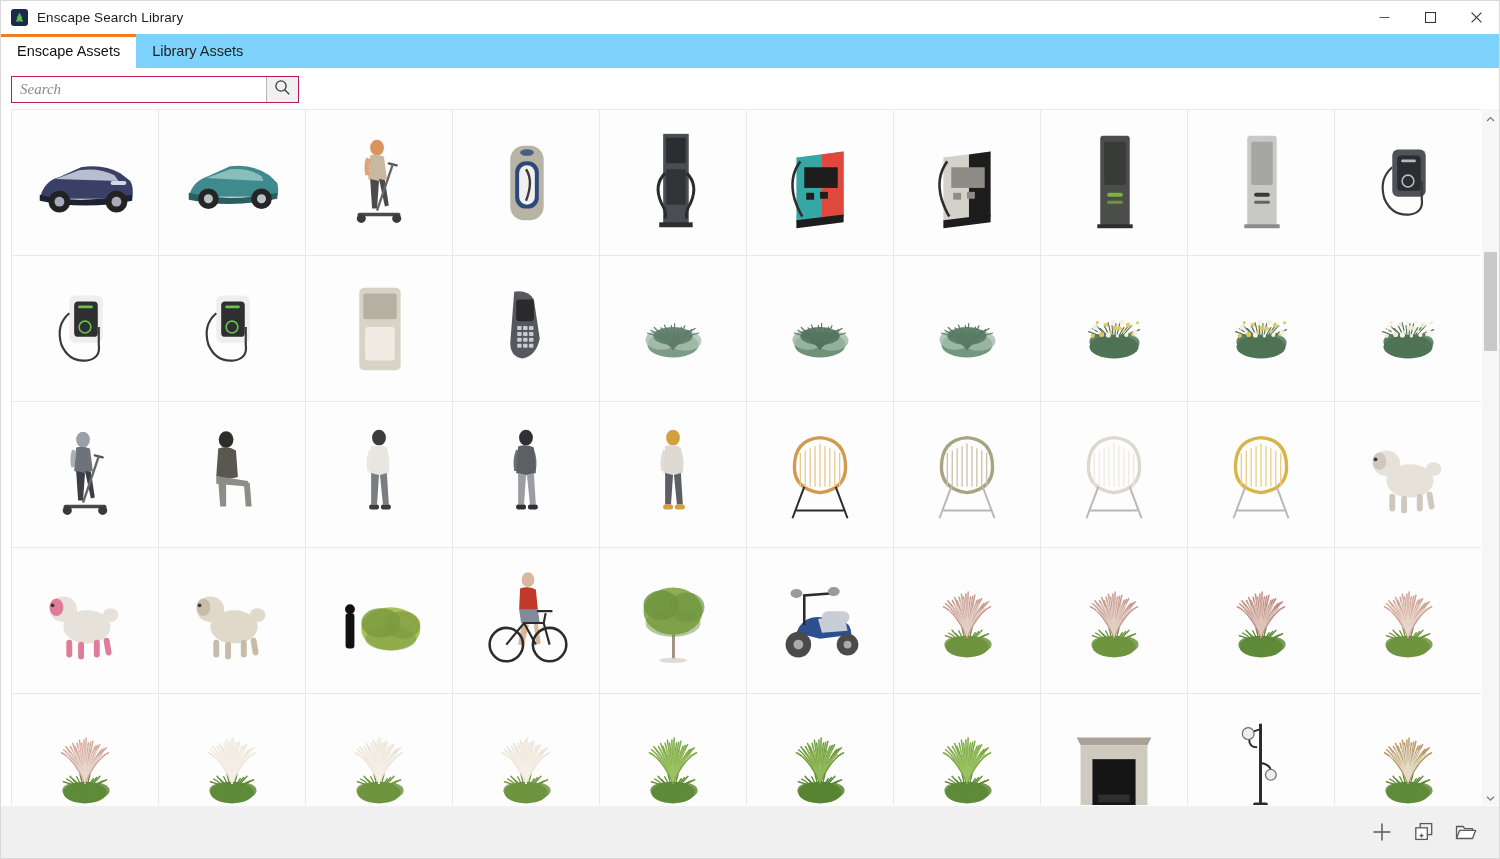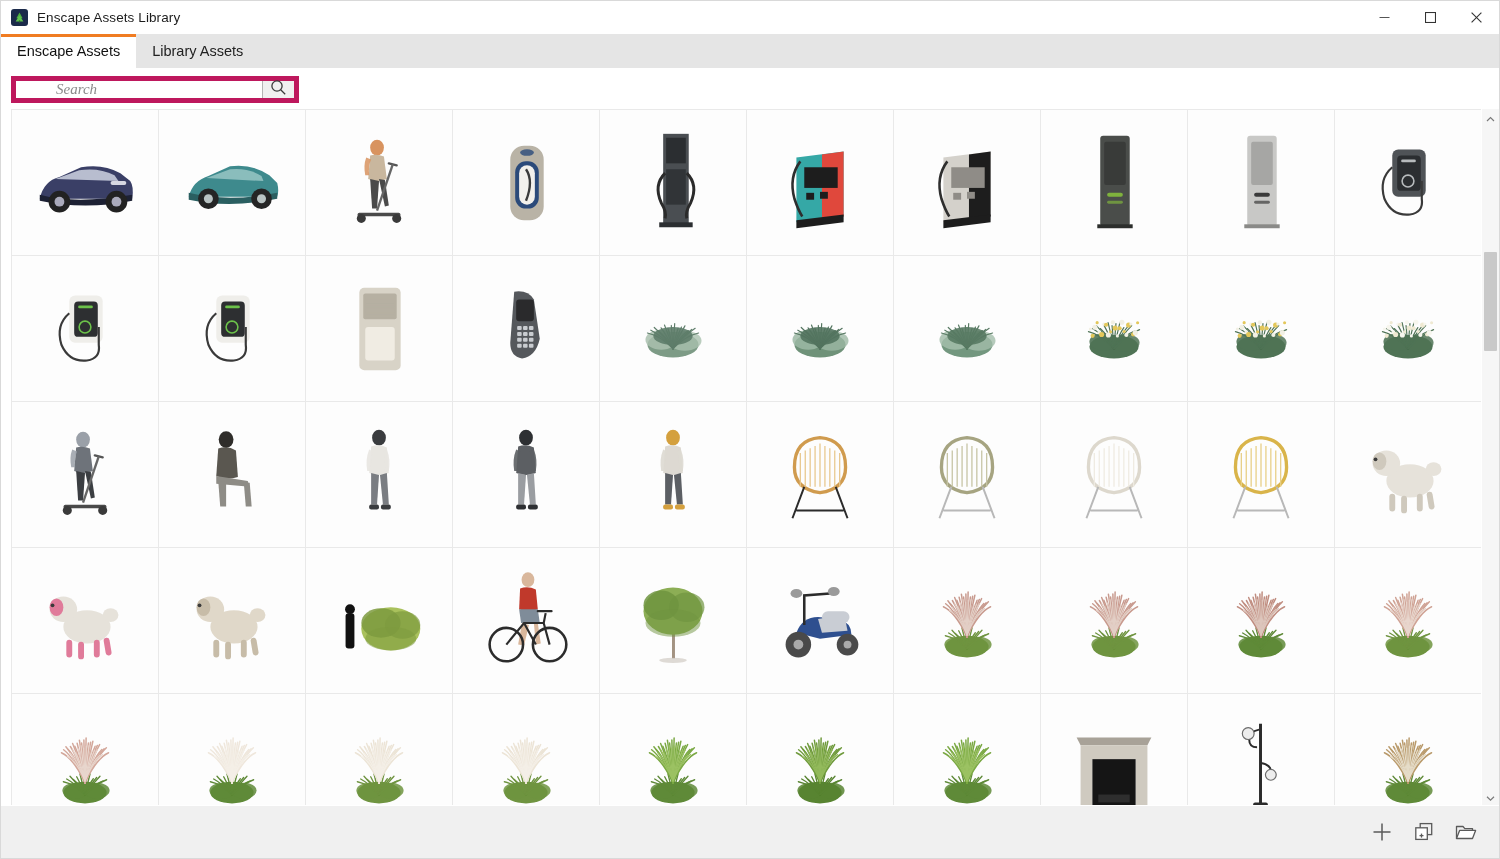--- a/index.html
+++ b/index.html
@@ -167,7 +167,7 @@
           <rect x="5.9" y="9.4" width="1.3" height="2.2" fill="#2f6f28"></rect>
         </svg>
       </span>
-      <span class="apptitle">Enscape Assets Library</span>
+      <span class="apptitle">Enscape Search Library</span>
     </div>
     <div class="winbtns">
       <div class="winbtn">

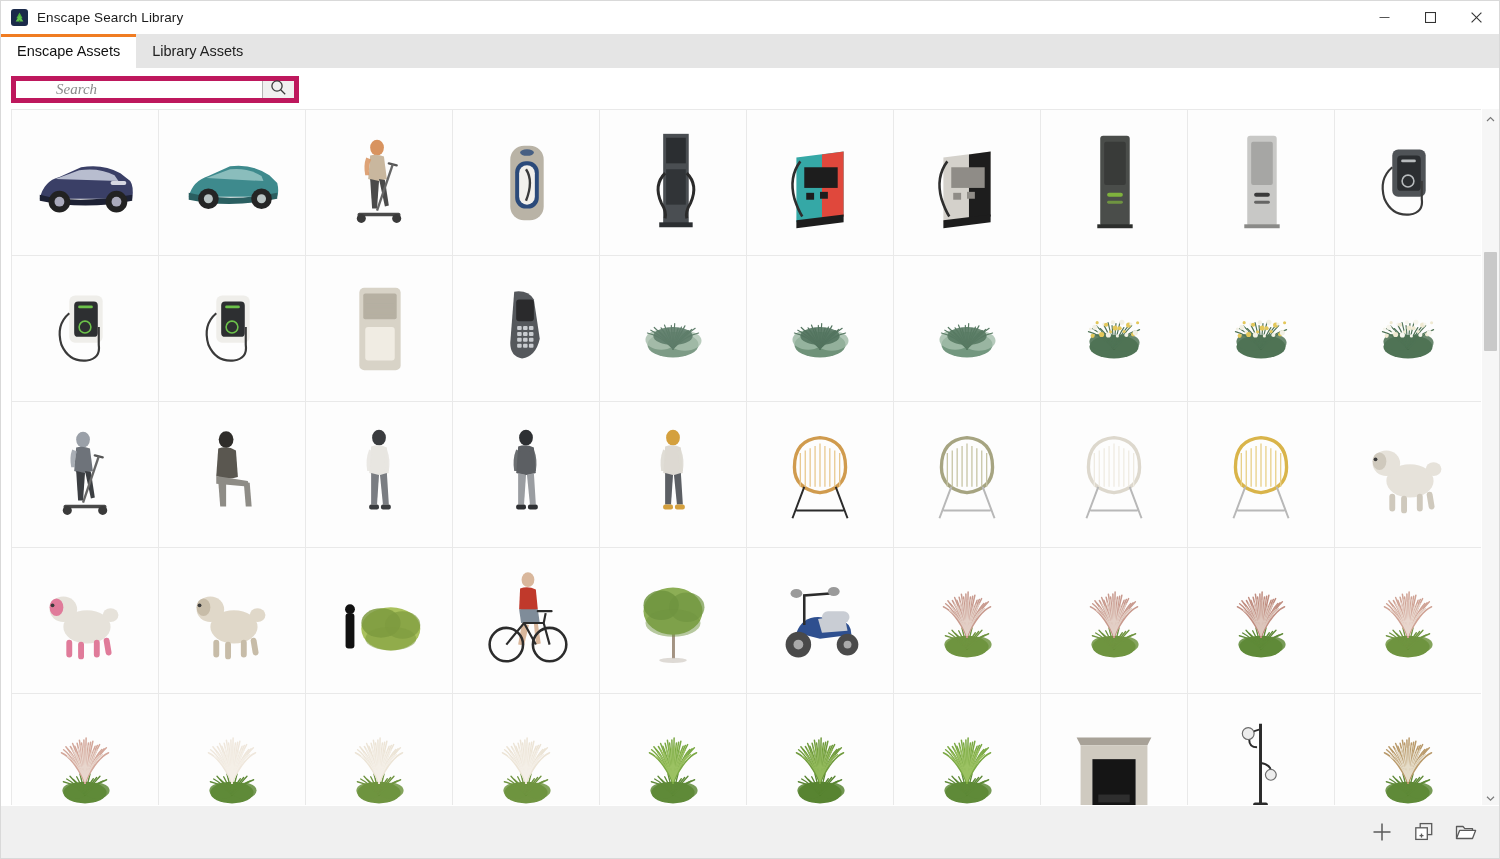--- a/index.html
+++ b/index.html
@@ -48,7 +48,7 @@
   
   .tabstrip{
     height:34px;min-height:34px;
-    background:#e5e5e5;
+    background:#7dd3fc;
     display:flex;align-items:stretch;
     position:relative;
     border-bottom:1px solid #ffffff;

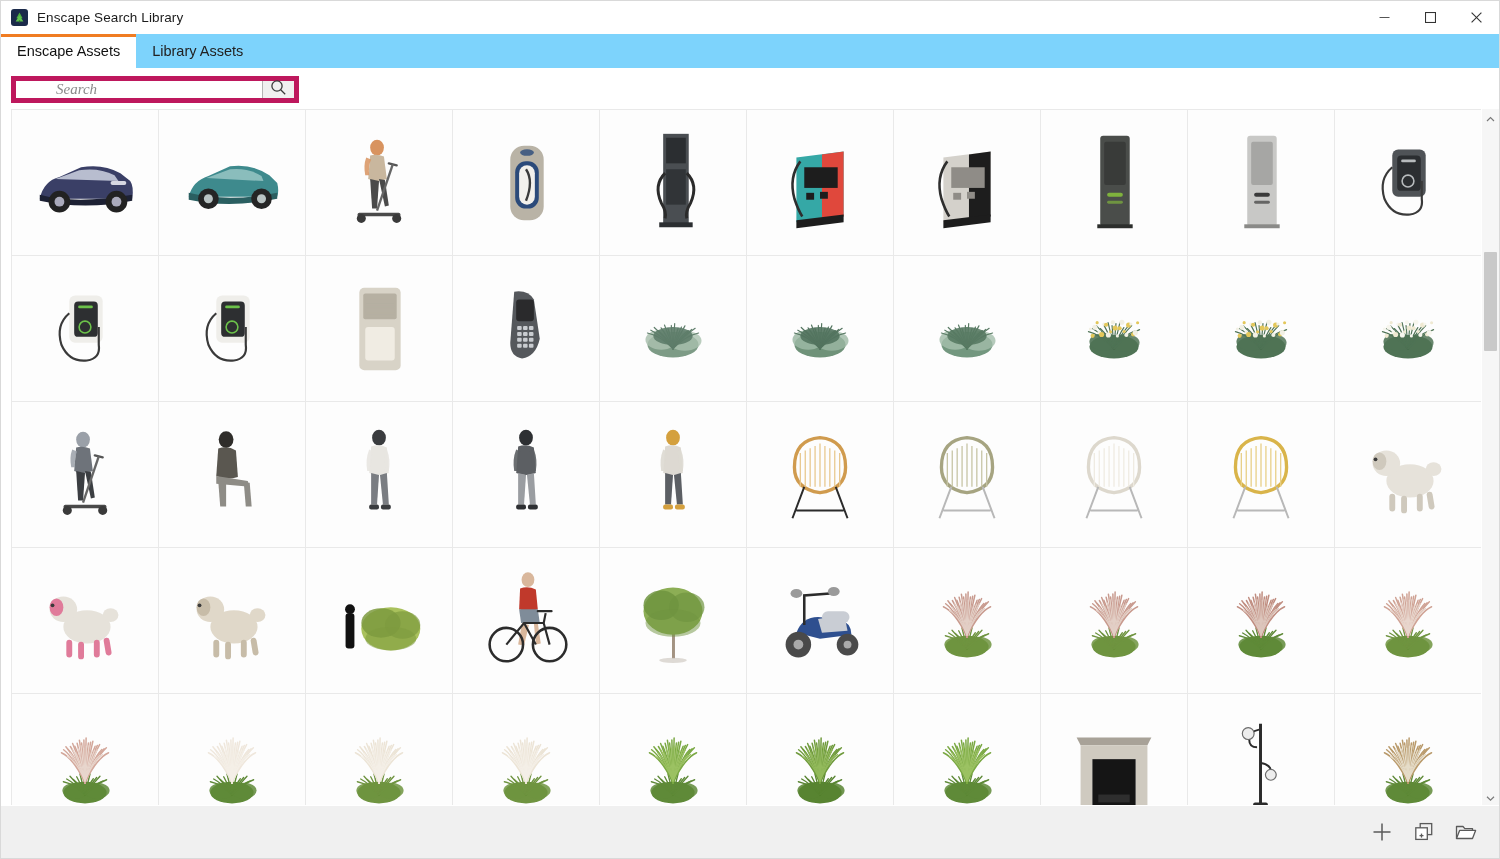--- a/index.html
+++ b/index.html
@@ -80,7 +80,7 @@
   }
   .searchbox{
     display:flex;align-items:stretch;height:27px;width:288px;
-    border:5px solid #be185d;background:#ffffff;box-sizing:border-box;padding-left:32px;
+    border:1px solid #be185d;background:#ffffff;box-sizing:border-box;
   }
   .searchbox input{
     flex:1;border:0;outline:0;background:transparent;

